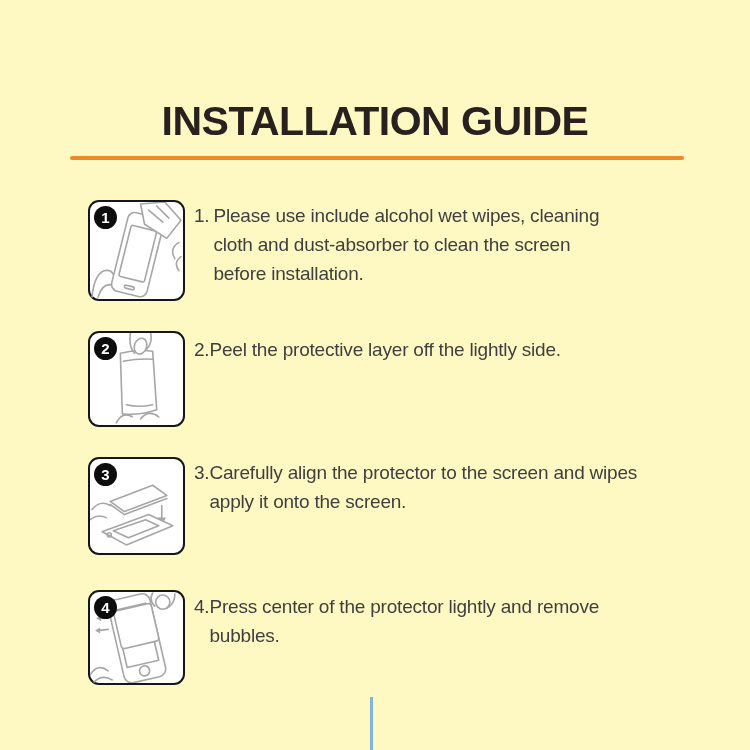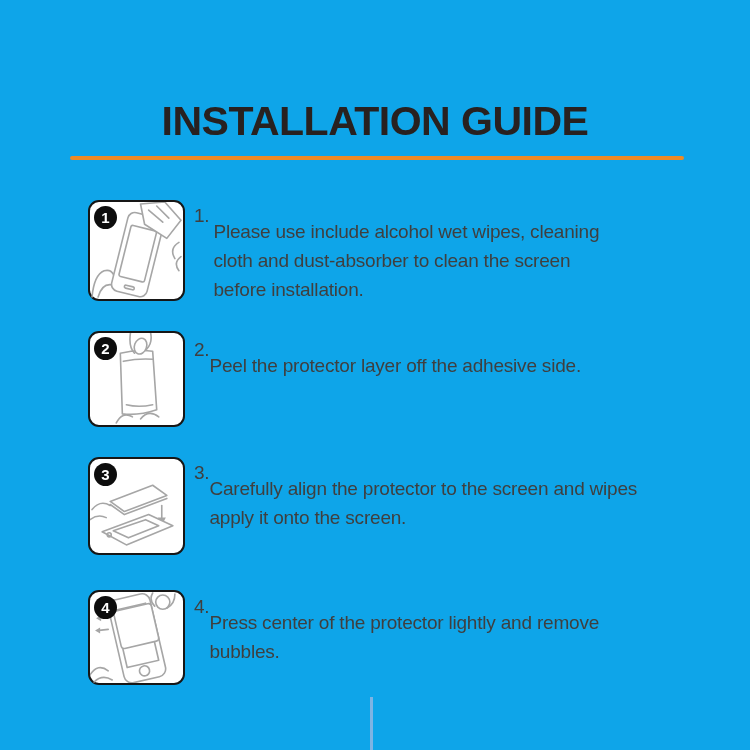--- a/index.html
+++ b/index.html
@@ -4,7 +4,7 @@
 <style>
   html,body{margin:0;padding:0;}
   body{font-family:"Liberation Sans", sans-serif;background:#ffffff;}
-  .page{position:relative;width:750px;height:750px;background:#0ea5e9;overflow:hidden;margin:0 auto;}
+  .page{position:relative;width:750px;height:750px;background:#fef9c3;overflow:hidden;margin:0 auto;}
 
   .title{position:absolute;top:98px;left:0;width:750px;text-align:center;
          font-size:41px;font-weight:bold;color:#282120;letter-spacing:-0.5px;margin:0;}

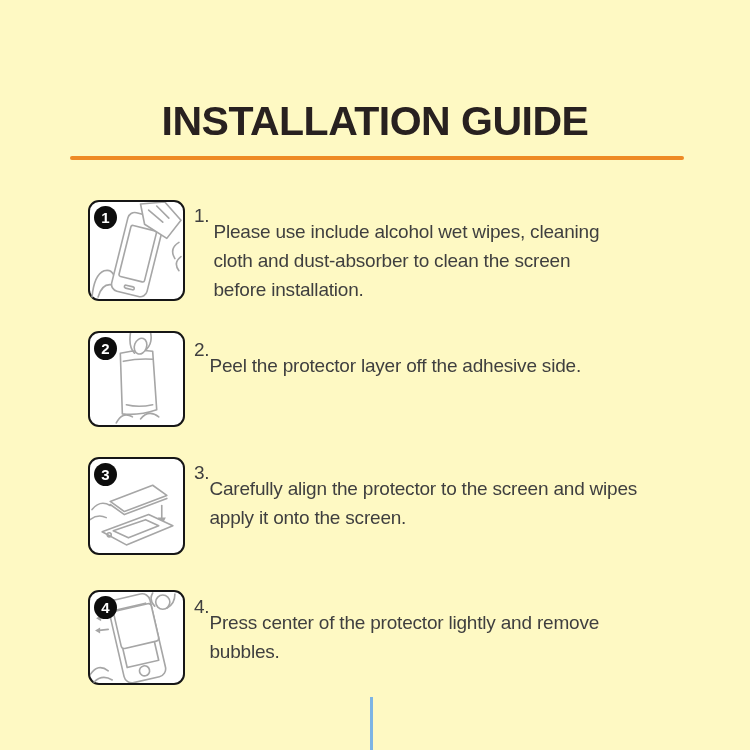--- a/index.html
+++ b/index.html
@@ -21,7 +21,7 @@
   .step-text{position:absolute;left:194px;margin:0;display:flex;
              font-size:19px;line-height:29px;color:#3f3f3f;letter-spacing:-0.2px;}
   .step-text .num{flex:none;}
-  .step-text .body{white-space:pre-line;margin-top:16px;}
+  .step-text .body{white-space:pre-line;}
   .step-text.gap .num{margin-right:4px;}
 
   .box1{top:200px;height:101px;}

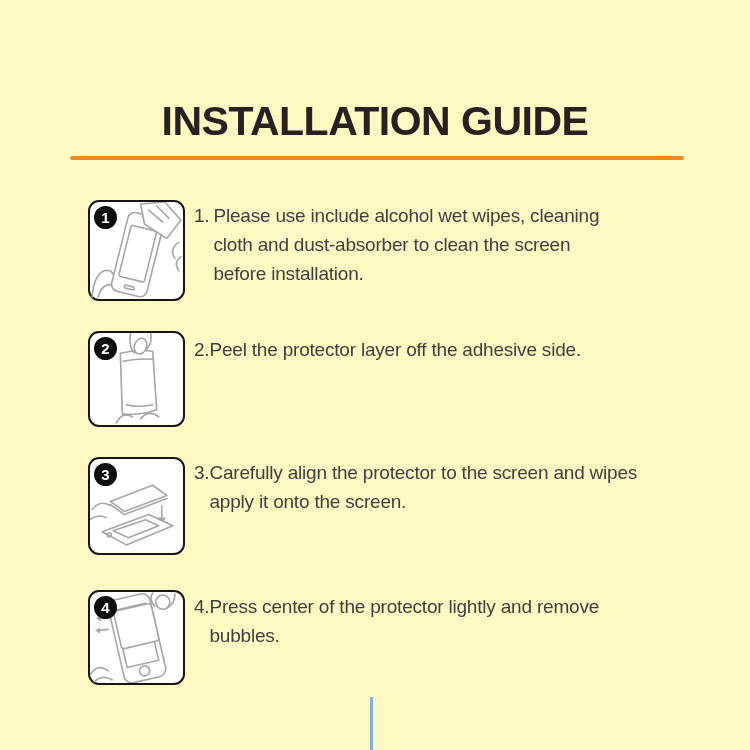--- a/index.html
+++ b/index.html
@@ -82,7 +82,7 @@
   </div>
   <p class="step-text text2">
     <span class="num">2.</span>
-    <span class="body">Peel the protector layer off the adhesive side.</span>
+    <span class="body">Peel the protective layer off the lightly side.</span>
   </p>
 
   <div class="icon-box box3">

